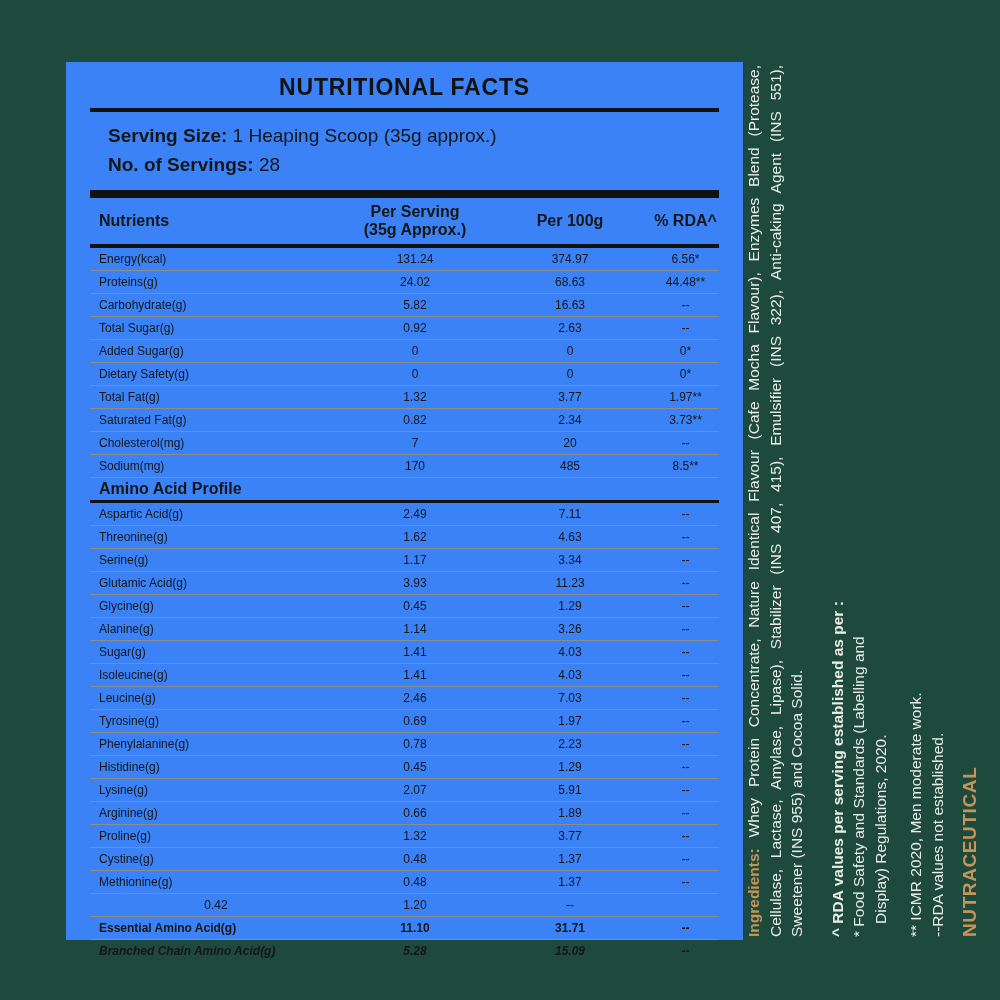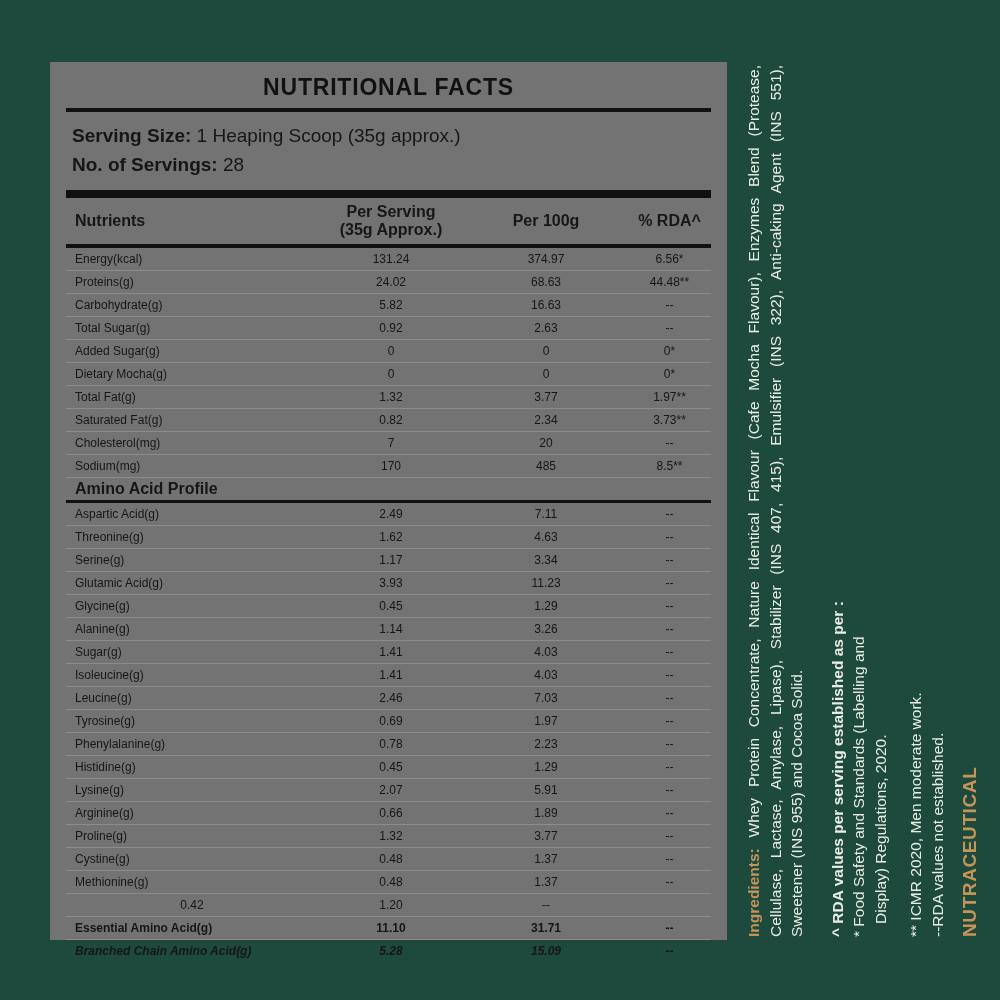--- a/index.html
+++ b/index.html
@@ -12,11 +12,11 @@
     color:#161616;
   }
   .panel {
-    position:absolute; left:50px; top:62px;
+    position:absolute; left:66px; top:62px;
     width:677px; height:878px;
-    background:#737373;
+    background:#3b82f6;
     box-sizing:border-box;
-    padding:0 16px;
+    padding:0 24px;
   }
   .title {
     text-align:center;

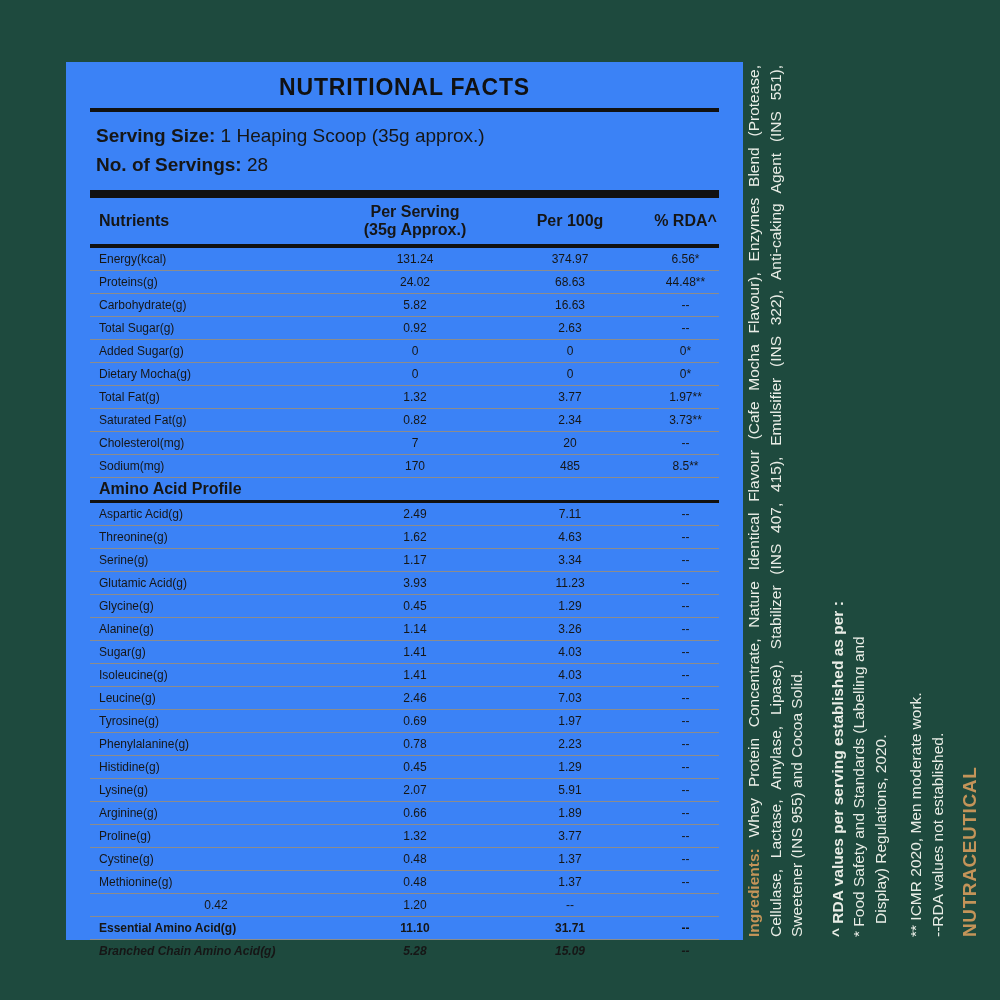--- a/index.html
+++ b/index.html
@@ -30,7 +30,7 @@
   .rule-thick { height:8px; background:#111; }
   .rule-mid   { height:4px; background:#111; }
   .serving-block { padding:8px 6px 9px; font-size:19px; }
-  .serving-line { margin:3px 0; line-height:26px; }
+  .serving-line { margin:3px 12px; line-height:26px; }
   .serving-line b { font-weight:bold; }
   .grid-cols {
     display:grid;

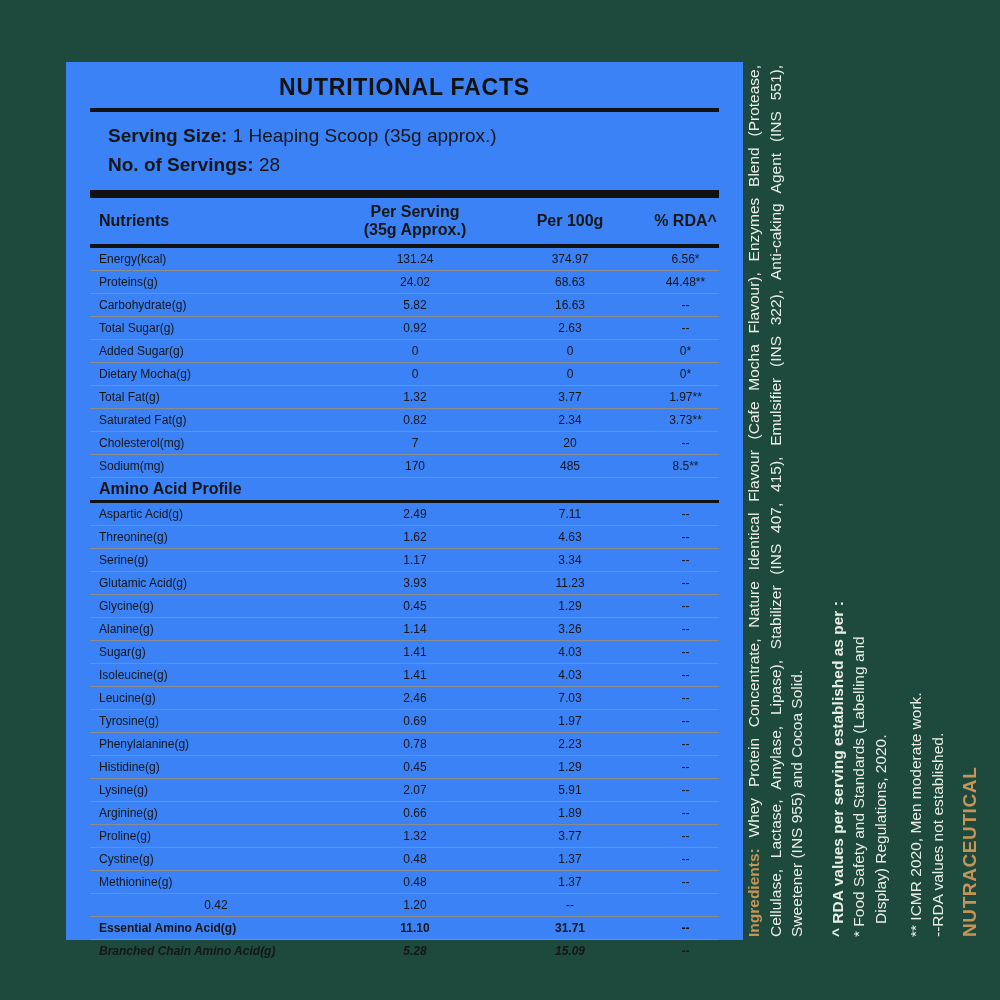--- a/index.html
+++ b/index.html
@@ -143,7 +143,7 @@
         <div class="cell-rda">0*</div>
       </div>
       <div class="trow grid-cols">
-        <div class="cell-name">Dietary Mocha(g)</div>
+        <div class="cell-name">Dietary Safety(g)</div>
         <div class="cell-serving">0</div>
         <div class="cell-100g">0</div>
         <div class="cell-rda">0*</div>

